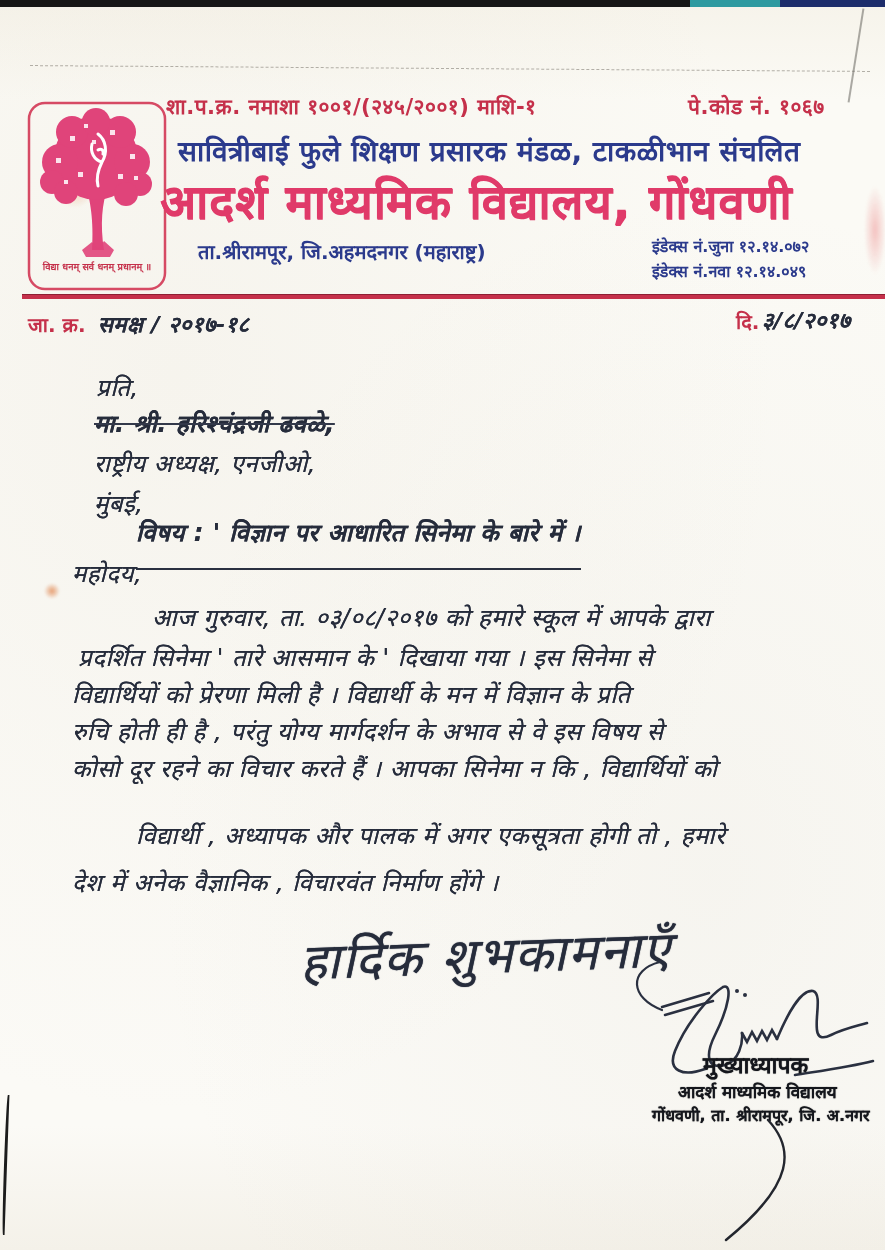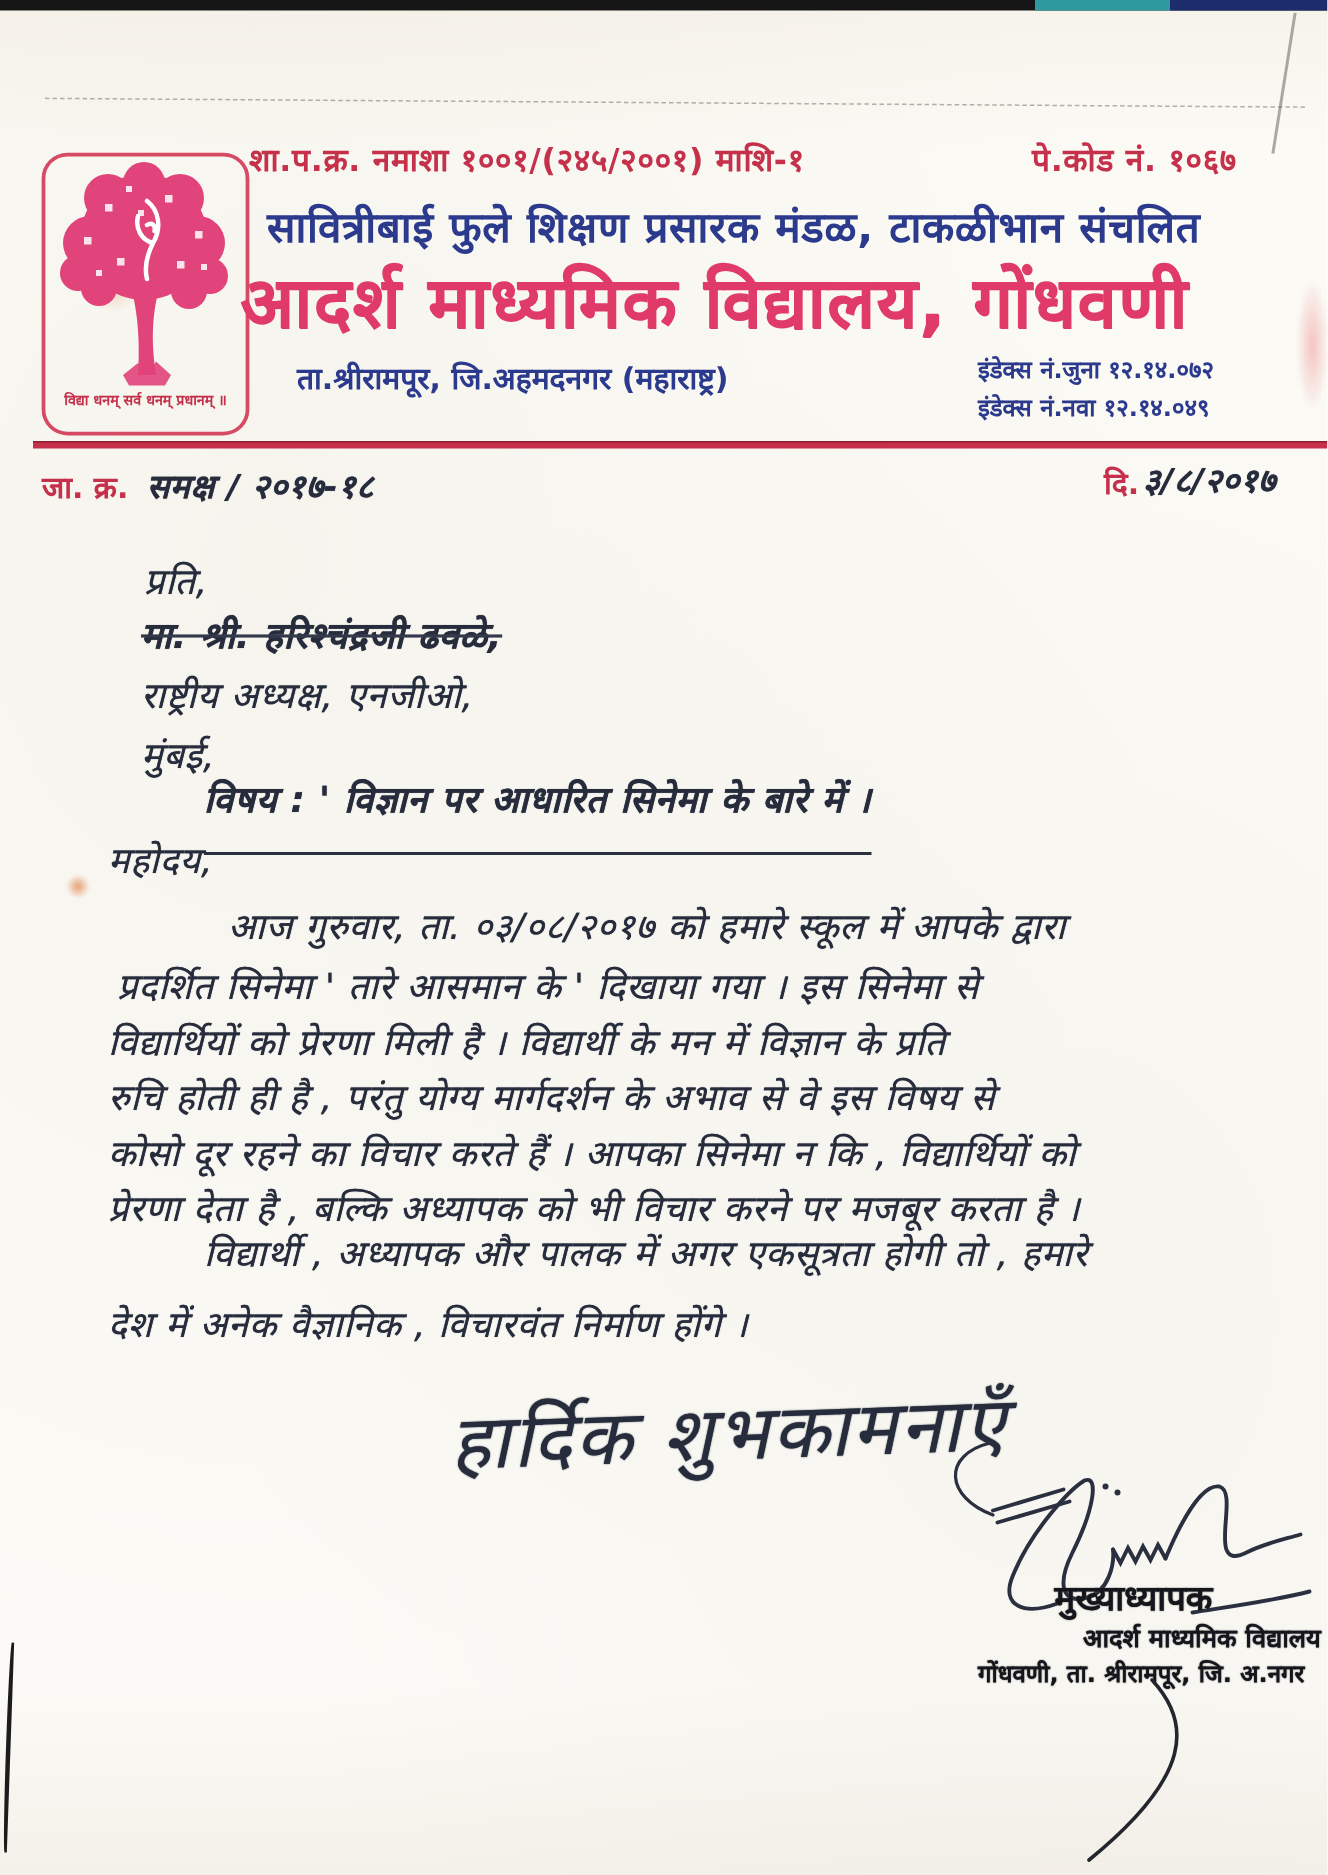--- a/index.html
+++ b/index.html
@@ -118,7 +118,6 @@
   <div class="abs hw body-line" style="left:72px;top:677px;">विद्यार्थियों को प्रेरणा मिली है । विद्यार्थी के मन में विज्ञान के प्रति</div>
   <div class="abs hw body-line" style="left:72px;top:714px;">रुचि होती ही है , परंतु योग्य मार्गदर्शन के अभाव से वे इस विषय से</div>
   <div class="abs hw body-line" style="left:72px;top:751px;">कोसो दूर रहने का विचार करते हैं ।  आपका सिनेमा न कि , विद्यार्थियों को</div>
-  <div class="abs hw body-line" style="left:72px;top:788px;">प्रेरणा देता है , बल्कि अध्यापक को भी विचार करने पर मजबूर करता है ।</div>
   <div class="abs hw body-line" style="left:136px;top:818px;">विद्यार्थी , अध्यापक और पालक में अगर एकसूत्रता होगी तो , हमारे</div>
   <div class="abs hw body-line" style="left:72px;top:833px;margin-top:32px;">देश में अनेक वैज्ञानिक , विचारवंत निर्माण होंगे ।</div>
 

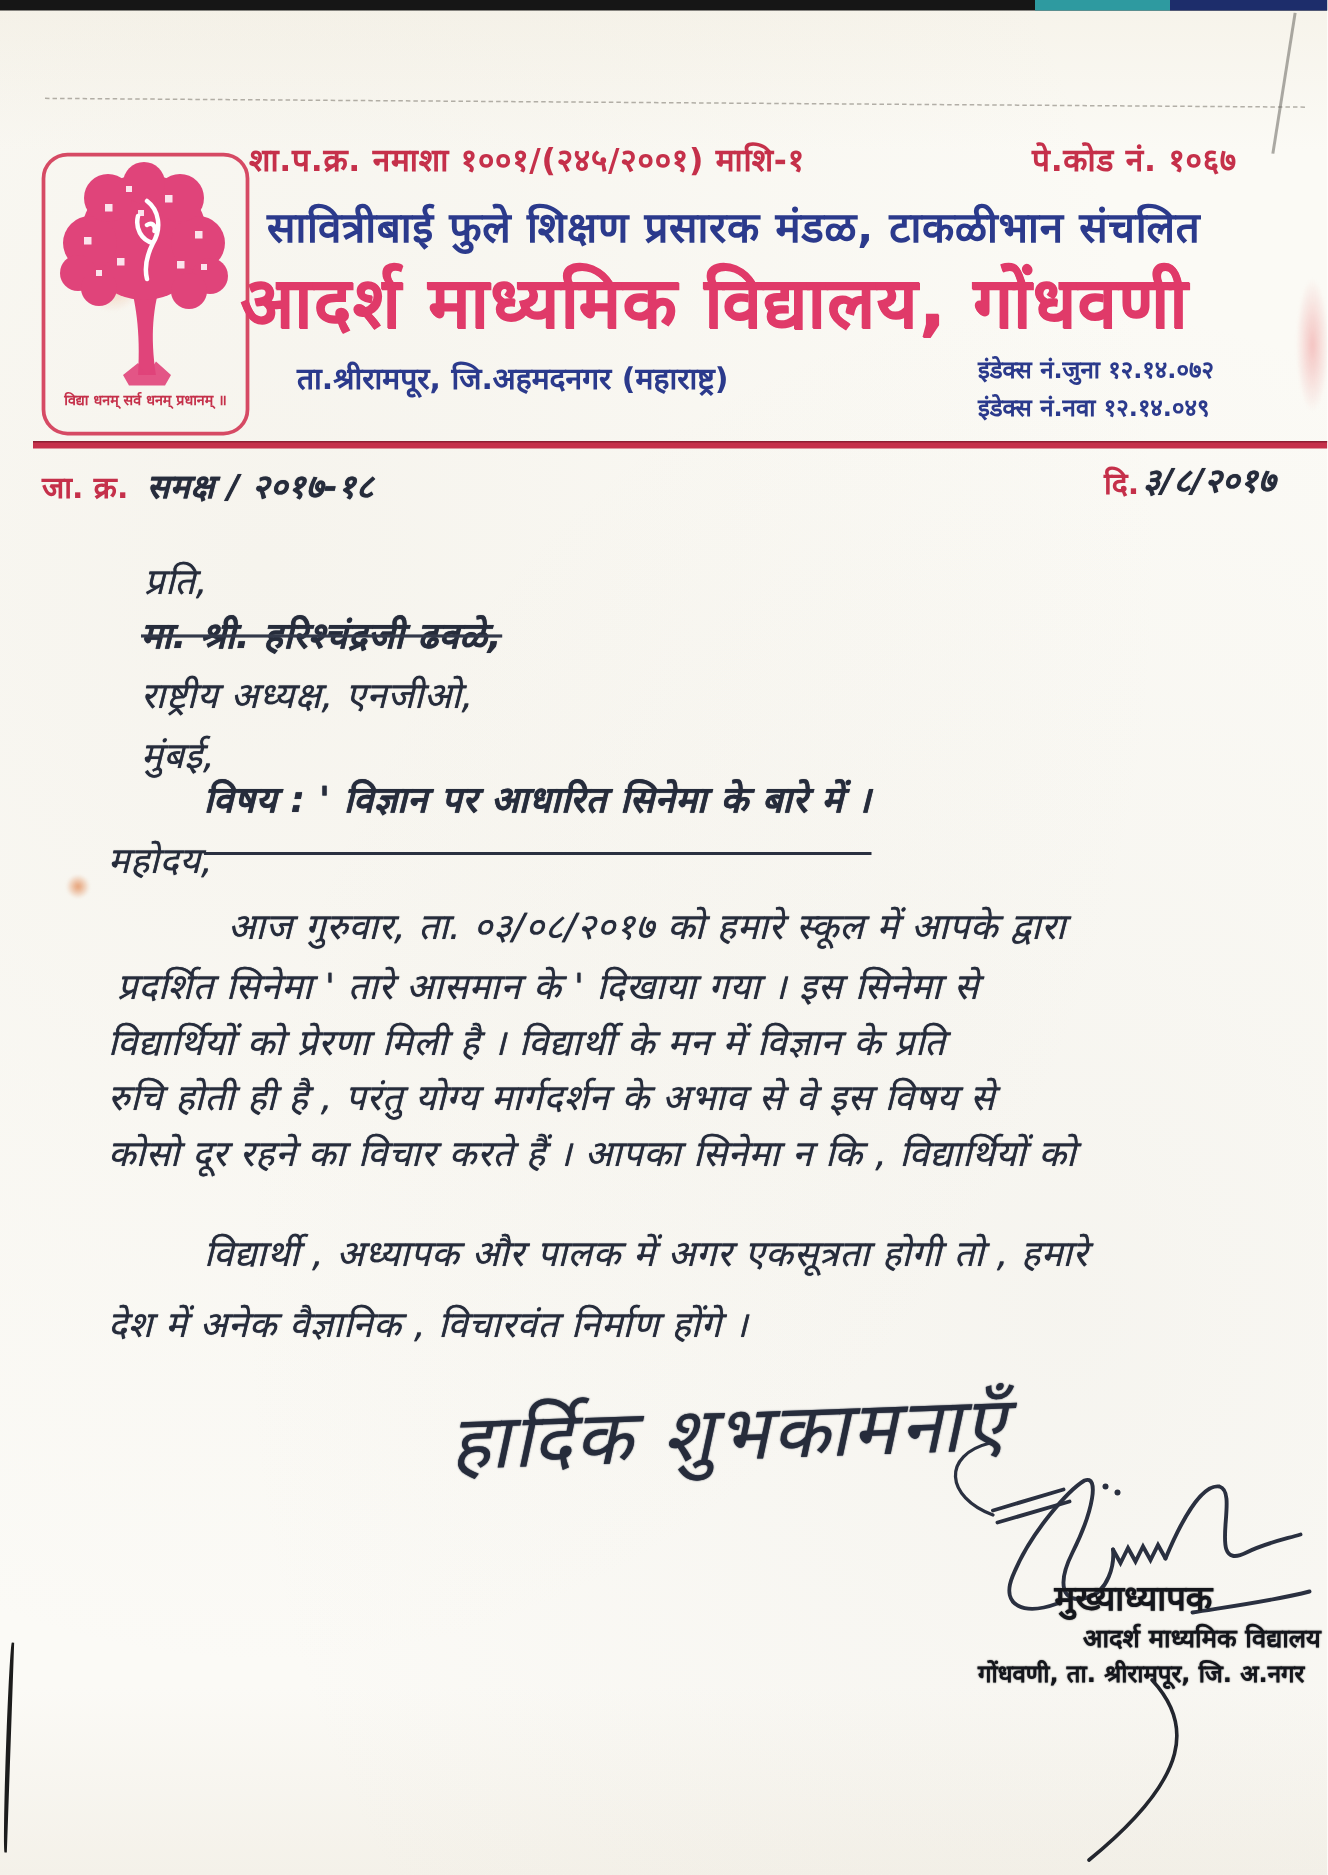--- a/index.html
+++ b/index.html
@@ -145,7 +145,7 @@
   </svg>
 
   <div class="abs stamp" style="left:703px;top:1048px;font-size:23px;font-weight:bold;">मुख्याध्यापक</div>
-  <div class="abs stamp" style="left:678px;top:1080px;font-size:17px;font-weight:bold;margin-left:44px;">आदर्श माध्यमिक विद्यालय</div>
+  <div class="abs stamp" style="left:678px;top:1080px;font-size:17px;font-weight:bold;">आदर्श माध्यमिक विद्यालय</div>
   <div class="abs stamp" style="left:652px;top:1104px;font-size:16px;font-weight:bold;">गोंधवणी, ता. श्रीरामपूर, जि. अ.नगर</div>
 
   <svg class="abs" style="left:706px;top:1118px;" width="95" height="125" viewBox="0 0 95 125">

